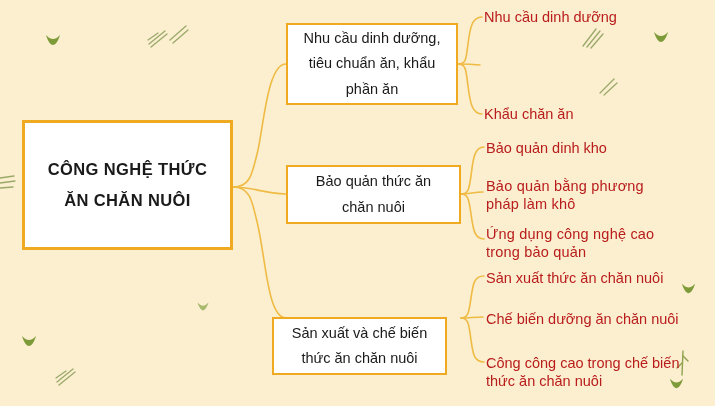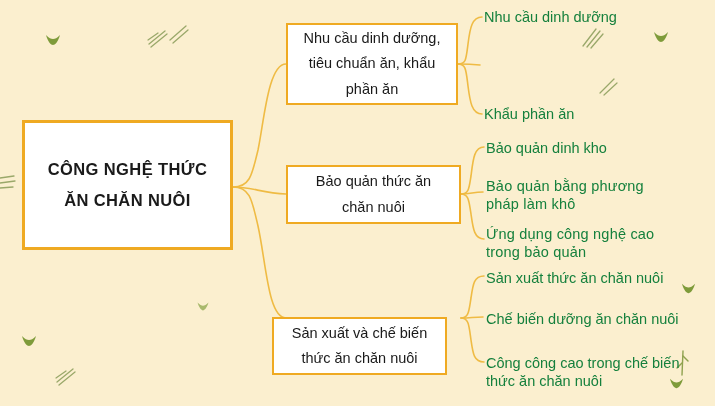--- a/index.html
+++ b/index.html
@@ -56,7 +56,7 @@
   .leaf {
     position: absolute;
     font-size: 14.5px;
-    color: #15803d;
+    color: #b91c1c;
     line-height: 1.25;
     white-space: pre-line;
   }

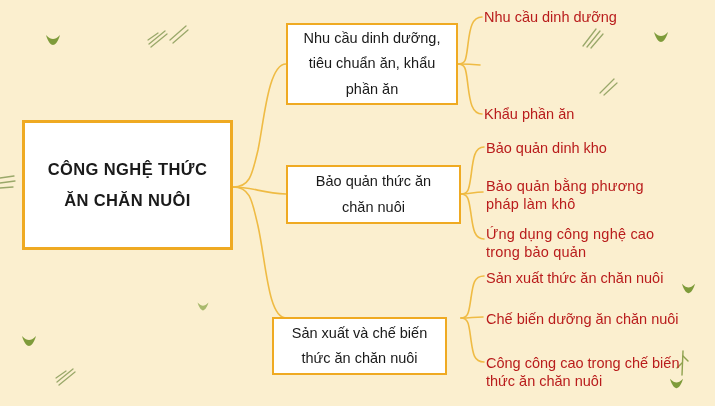--- a/index.html
+++ b/index.html
@@ -182,7 +182,7 @@
   </div>
 
   <div class="leaf" style="left:484px; top:8px;">Nhu cầu dinh dưỡng</div>
-  <div class="leaf" style="left:484px; top:105px;">Khẩu phần ăn</div>
+  <div class="leaf" style="left:484px; top:105px;">Khẩu chăn ăn</div>
 
   <div class="leaf" style="left:486px; top:139px;">Bảo quản dinh kho</div>
   <div class="leaf spaced-1" style="left:486px; top:177px; letter-spacing:0.2px;">Bảo quản bằng phương

